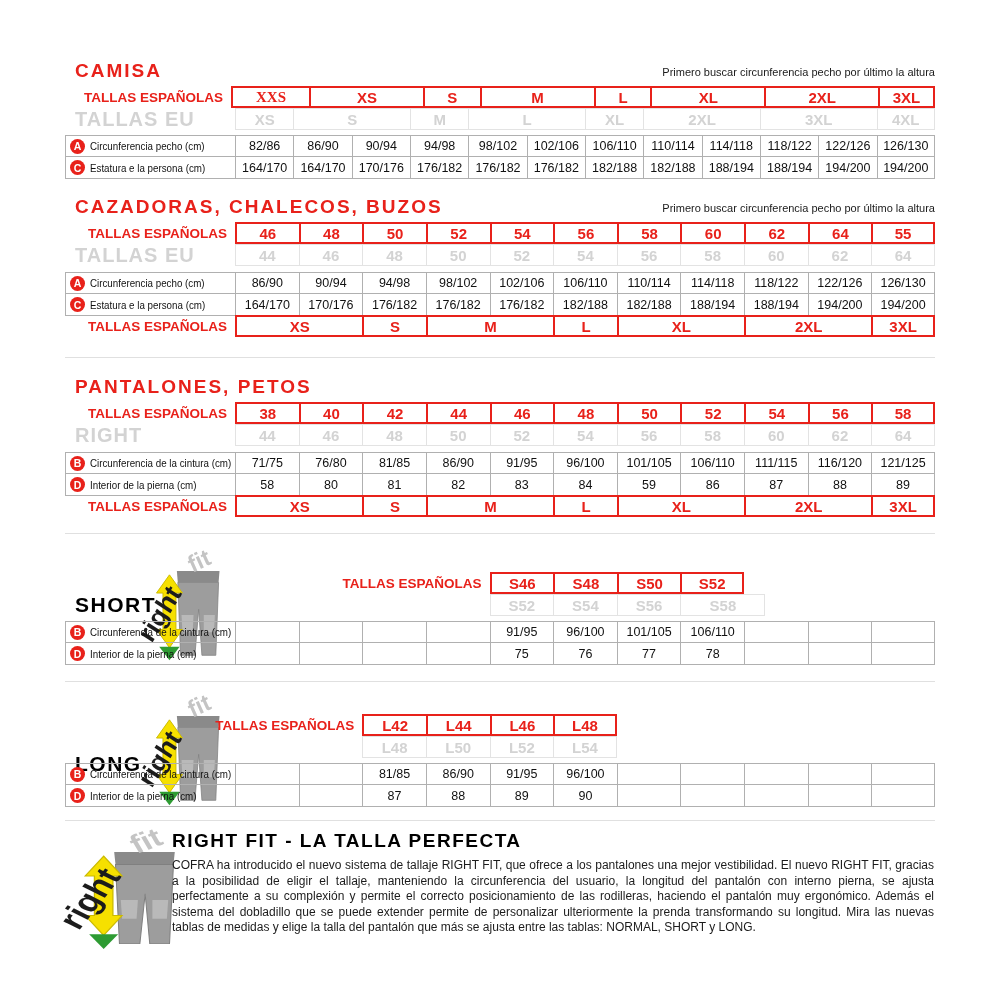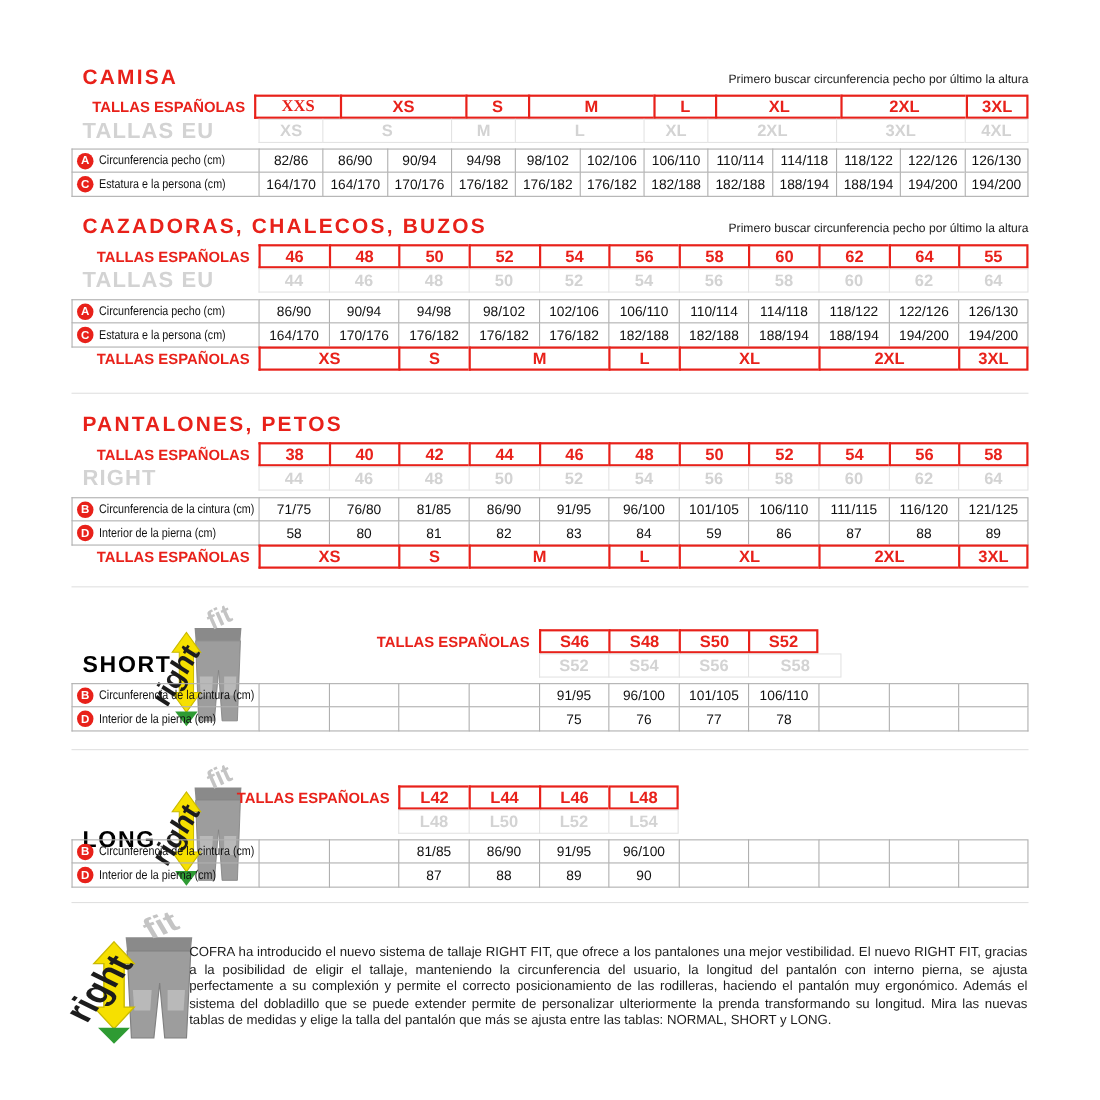--- a/index.html
+++ b/index.html
@@ -422,6 +422,7 @@
         <text x="46" y="26" transform="rotate(-25 46 26)" font-family="Liberation Sans, sans-serif" font-size="25" font-weight="bold" fill="#c4c4c4">fit</text>
       </svg>
     </div>
+  <div class="rf-heading" style="top:830px;">RIGHT FIT - LA TALLA PERFECTA</div>
   <div class="rf-paragraph" style="top:858px;">COFRA ha introducido el nuevo sistema de tallaje RIGHT FIT, que ofrece a los pantalones una mejor vestibilidad. El nuevo RIGHT FIT, gracias a la posibilidad de eligir el tallaje, manteniendo la circunferencia del usuario, la longitud del pantalón con interno pierna, se ajusta perfectamente a su complexión y permite el correcto posicionamiento de las rodilleras, haciendo el pantalón muy ergonómico. Además el sistema del dobladillo que se puede extender permite de personalizar ulteriormente la prenda transformando su longitud. Mira las nuevas tablas de medidas y elige la talla del pantalón que más se ajusta entre las tablas: NORMAL, SHORT y LONG.</div>
 
 </div>

